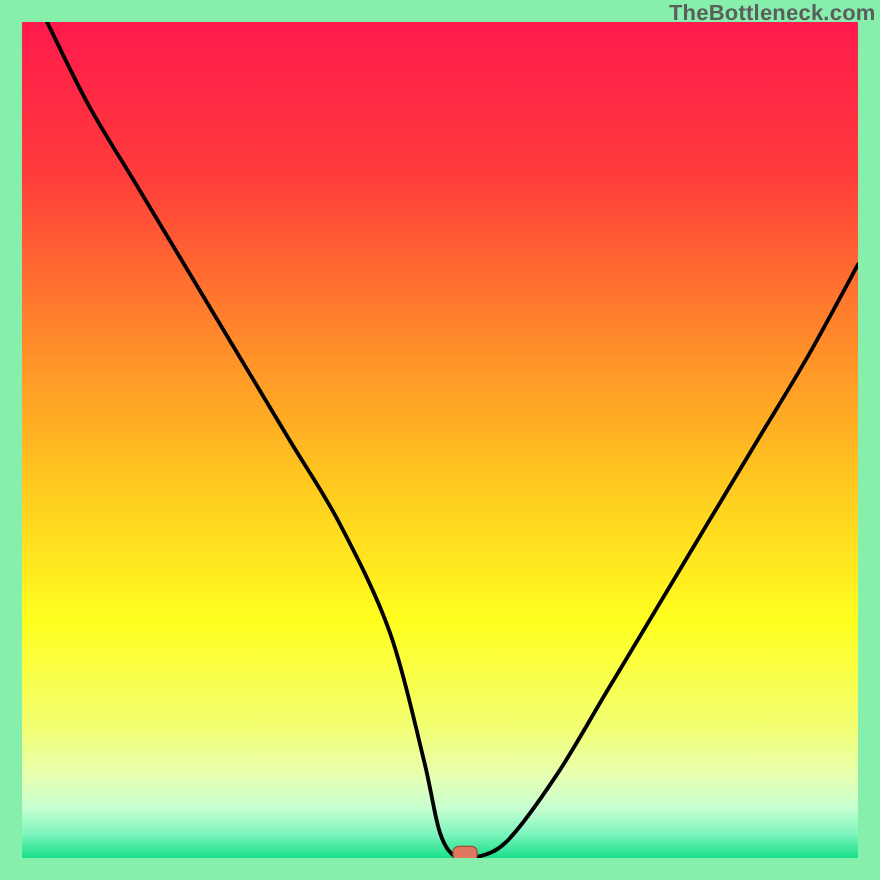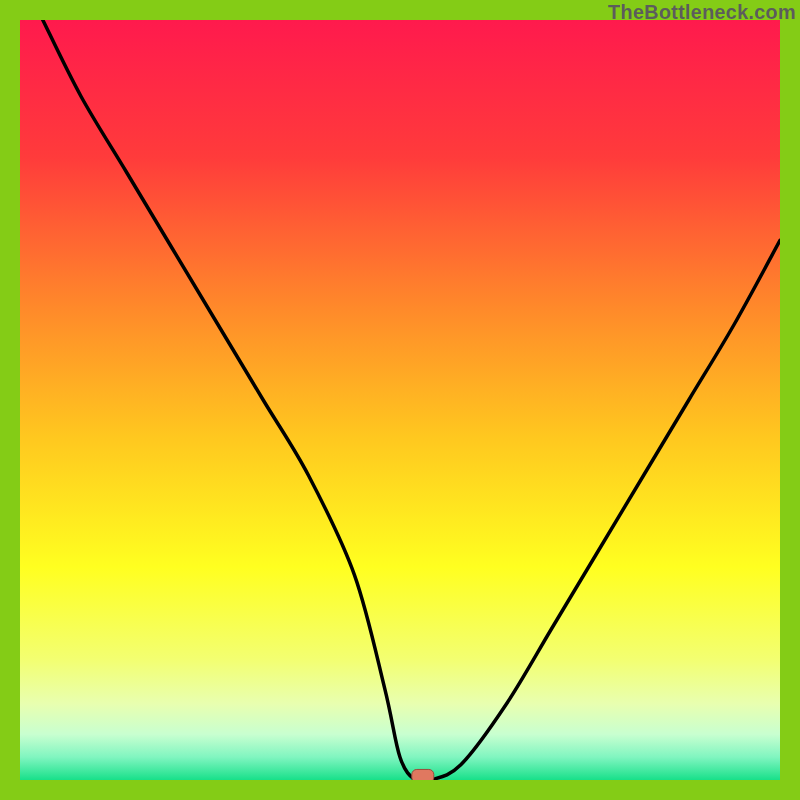--- a/index.html
+++ b/index.html
@@ -14,7 +14,7 @@
     position: relative;
     width: 800px;
     height: 800px;
-    background: #84cc16;
+    background: #86efac;
   }
   .plot {
     position: absolute;

